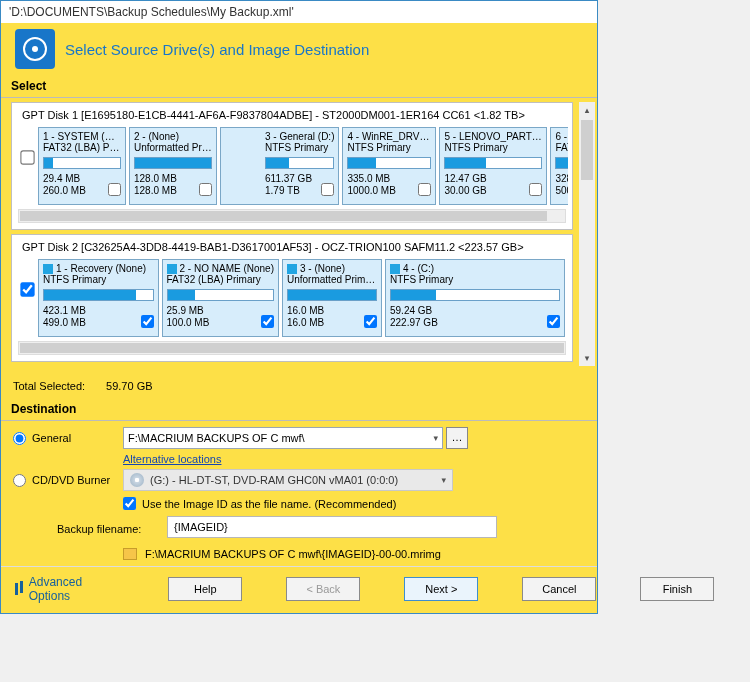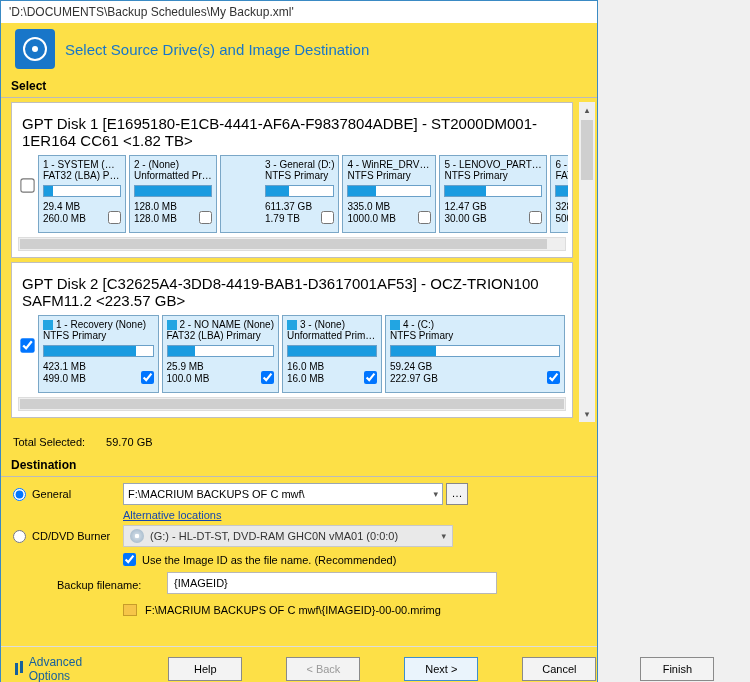--- a/index.html
+++ b/index.html
@@ -18,7 +18,7 @@
   .vscroll .up, .vscroll .down { height: 16px; background: #efefef; text-align: center; font-size: 9px; line-height: 16px; color: #555; }
   .vscroll .thumb { position: absolute; left: 2px; right: 2px; top: 18px; height: 60px; background: #cfcfcf; }
   .disk-block { border: 1px solid #bfbfbf; margin: 0 2px 4px 2px; padding: 2px 4px 6px 4px; background: #fff; }
-  .disk-title { font-size: 15px; padding: 4px 2px 6px 6px; margin-top: 6px; }
+  .disk-title { font-size: 11px; padding: 4px 2px 6px 6px; }
   .disk-row { display: flex; align-items: flex-start; }
   .disk-cb { width: 22px; padding-top: 24px; text-align:center;}
   .disk-cb input { transform: scale(1.1); }

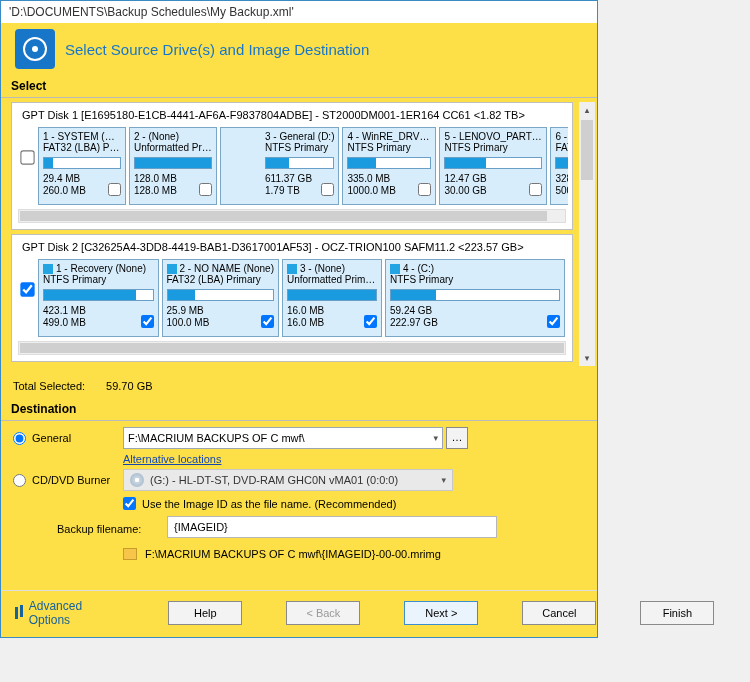--- a/index.html
+++ b/index.html
@@ -50,7 +50,7 @@
   .input-fname { width:330px; height:22px; border:1px solid #b7b7b7; padding:0 6px; font-size:11px; }
   .outpath { display:flex; align-items:center; margin-top:6px; font-size:11px;}
   .folder-ico { width:14px; height:12px; background:#f6c549; border:1px solid #c79c2a; margin-right:8px; }
-  .footer { display:flex; align-items:center; padding:8px 12px 10px 12px; border-top:1px solid #ddd; margin-top:24px;gap:36px;}
+  .footer { display:flex; align-items:center; padding:8px 12px 10px 12px; border-top:1px solid #ddd; margin-top:0;gap:36px;}
   .adv { color:#17619c; font-size:12px; display:flex; align-items:center; cursor:pointer; }
   .adv .aicon { width:16px; height:16px; margin-right:6px; background:
     linear-gradient(#17619c,#17619c) 2px 2px/3px 12px no-repeat,

